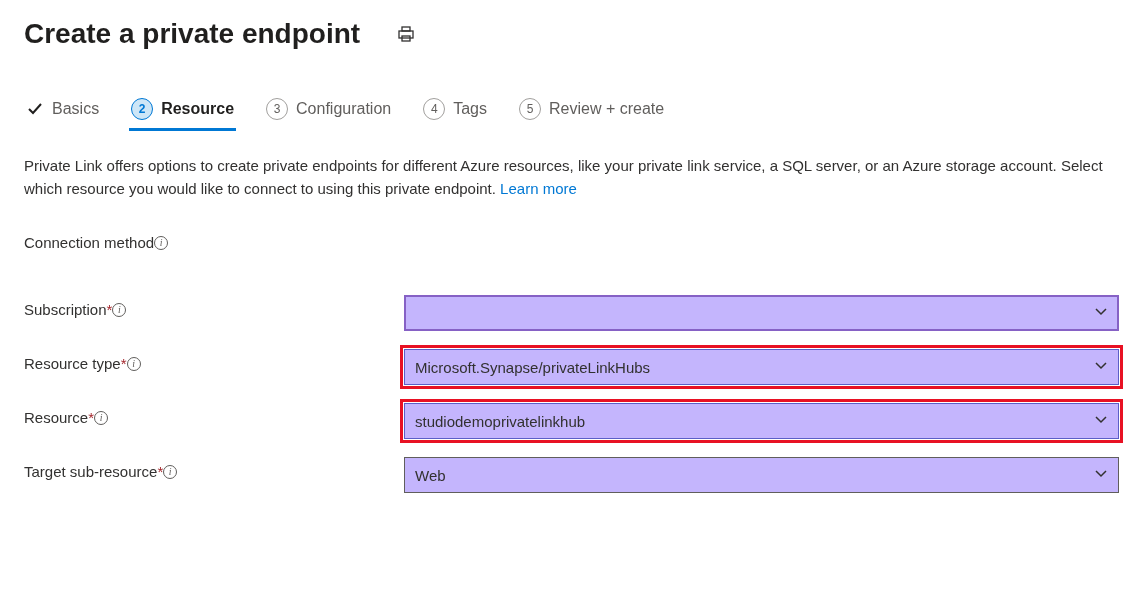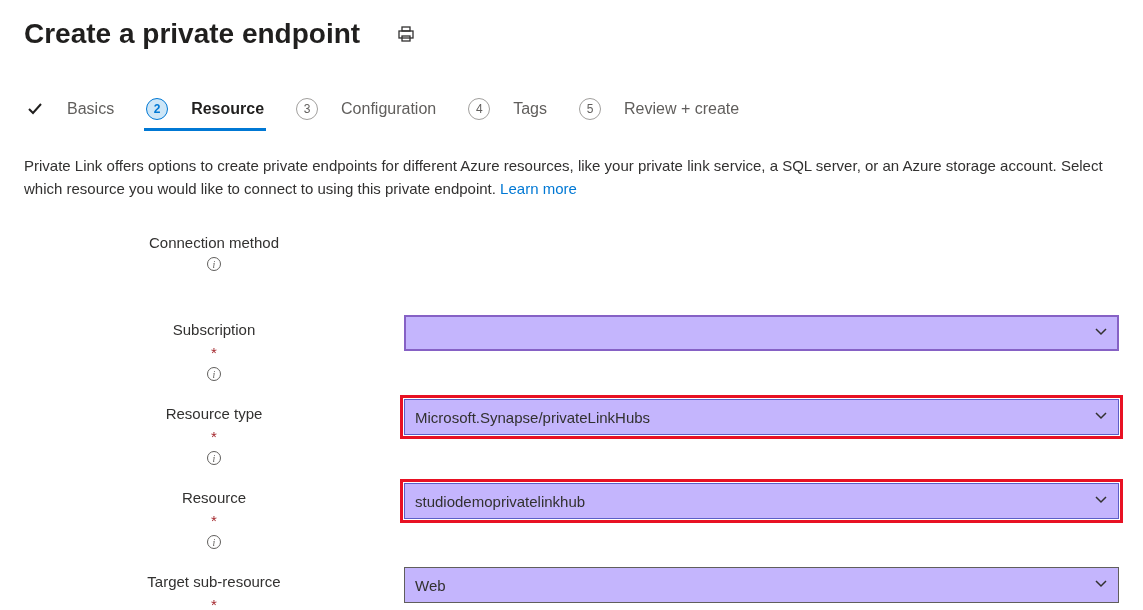--- a/index.html
+++ b/index.html
@@ -33,7 +33,7 @@
     .tab {
       display: flex;
       align-items: center;
-      gap: 23px;
+      gap: 8px;
       padding: 6px 2px 10px 2px;
       cursor: pointer;
       color: #605e5c;

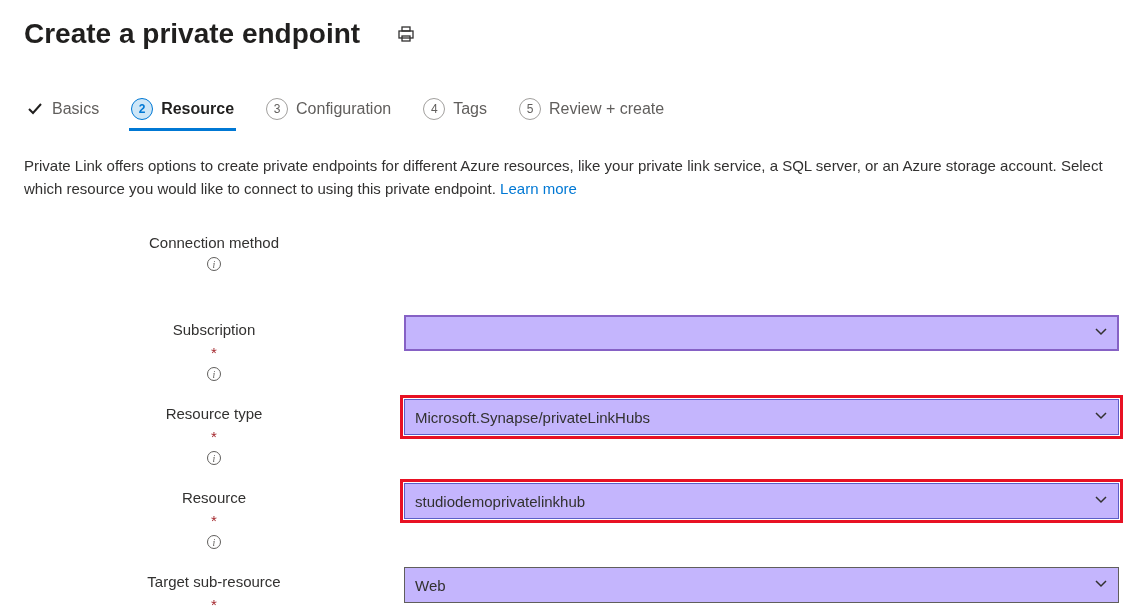--- a/index.html
+++ b/index.html
@@ -94,8 +94,6 @@
       color: #323130;
       display: flex;
       align-items: center;
-      gap: 6px;
-      flex-direction: column;
     }
     .form-control-col {
       flex: 1;

